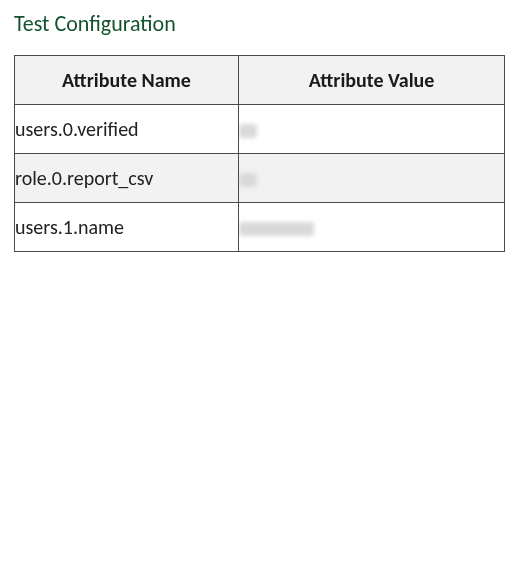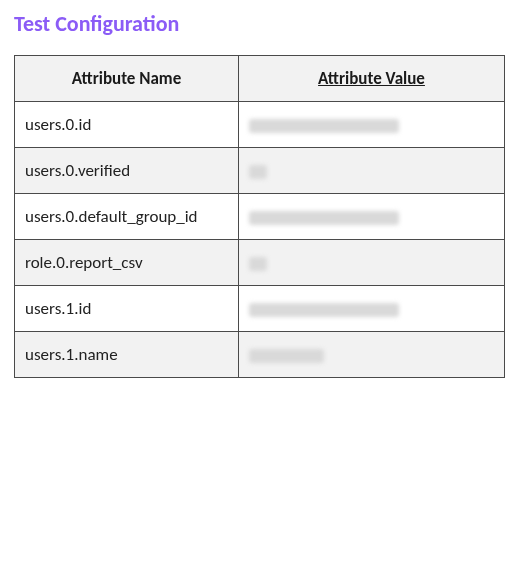--- a/index.html
+++ b/index.html
@@ -15,9 +15,9 @@
     }
     h2.title {
       font-size: 22px;
-      font-weight: 700;
+      font-weight: 400;
       margin: 0 0 18px 0;
-      color: #8b5cf6;
+      color: #14532d;
     }
     table.cfg {
       border-collapse: collapse;

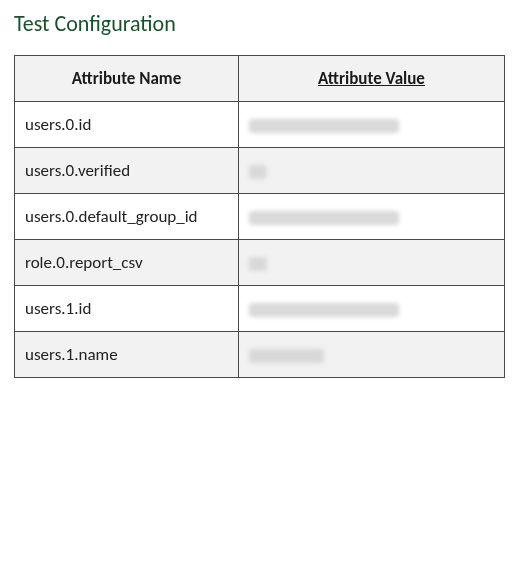--- a/index.html
+++ b/index.html
@@ -27,8 +27,8 @@
     table.cfg th,
     table.cfg td {
       border: 1px solid #4a4a4a;
-      padding: 12px 10px;
-      font-size: 17px;
+      padding: 12px 0;
+      font-size: 20px;
       vertical-align: middle;
       overflow: hidden;
     }

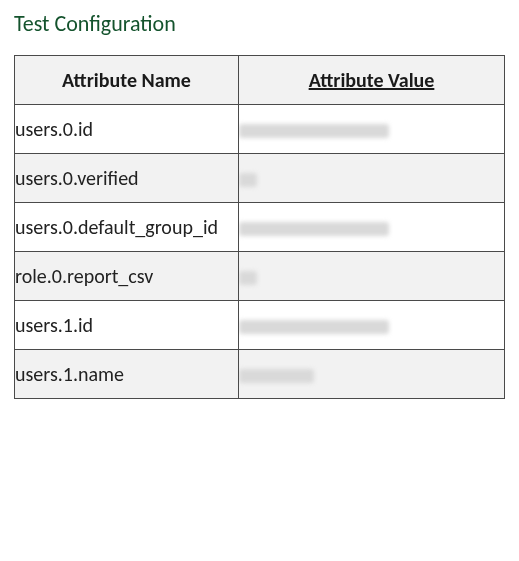--- a/index.html
+++ b/index.html
@@ -43,7 +43,6 @@
     }
     table.cfg th.col-value {
       width: 266px;
-      text-decoration: underline;
     }
     table.cfg td.attr-name {
       text-align: left;

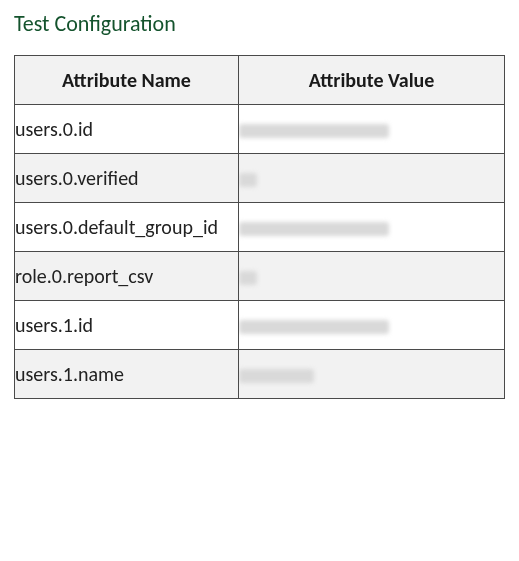--- a/index.html
+++ b/index.html
@@ -79,10 +79,6 @@
   </thead>
   <tbody id="cfg-body">
       <tr>
-        <td class="attr-name">users.0.id</td>
-        <td class="attr-value"><span class="redacted" style="width: 150px;"></span></td>
-      </tr>
-      <tr>
         <td class="attr-name">users.0.verified</td>
         <td class="attr-value"><span class="redacted" style="width: 18px;"></span></td>
       </tr>

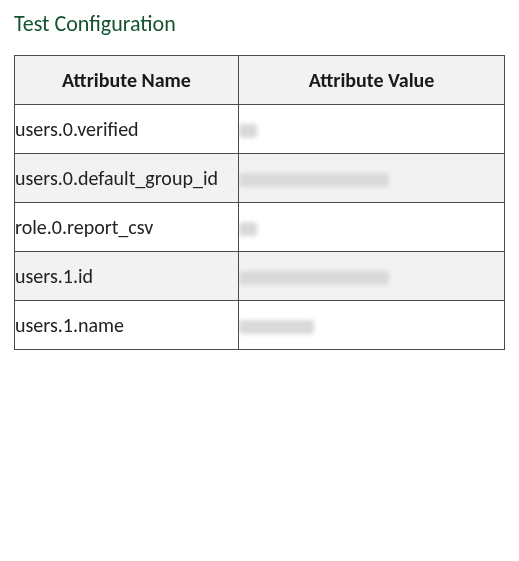--- a/index.html
+++ b/index.html
@@ -83,10 +83,6 @@
         <td class="attr-value"><span class="redacted" style="width: 18px;"></span></td>
       </tr>
       <tr>
-        <td class="attr-name">users.0.default_group_id</td>
-        <td class="attr-value"><span class="redacted" style="width: 150px;"></span></td>
-      </tr>
-      <tr>
         <td class="attr-name">role.0.report_csv</td>
         <td class="attr-value"><span class="redacted" style="width: 18px;"></span></td>
       </tr>

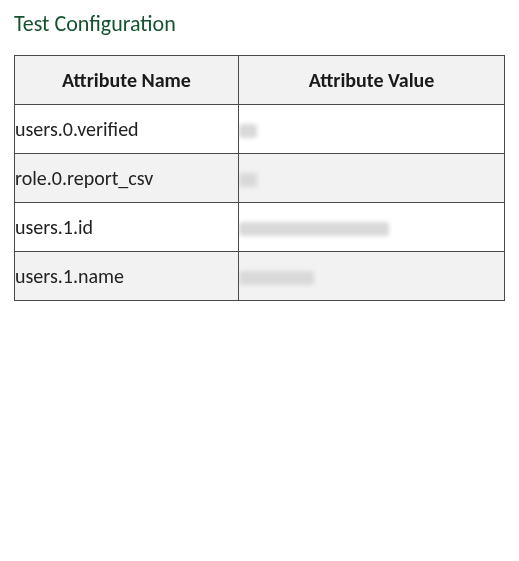--- a/index.html
+++ b/index.html
@@ -87,10 +87,6 @@
         <td class="attr-value"><span class="redacted" style="width: 18px;"></span></td>
       </tr>
       <tr>
-        <td class="attr-name">users.1.id</td>
-        <td class="attr-value"><span class="redacted" style="width: 150px;"></span></td>
-      </tr>
-      <tr>
         <td class="attr-name">users.1.name</td>
         <td class="attr-value"><span class="redacted" style="width: 75px;"></span></td>
       </tr>

